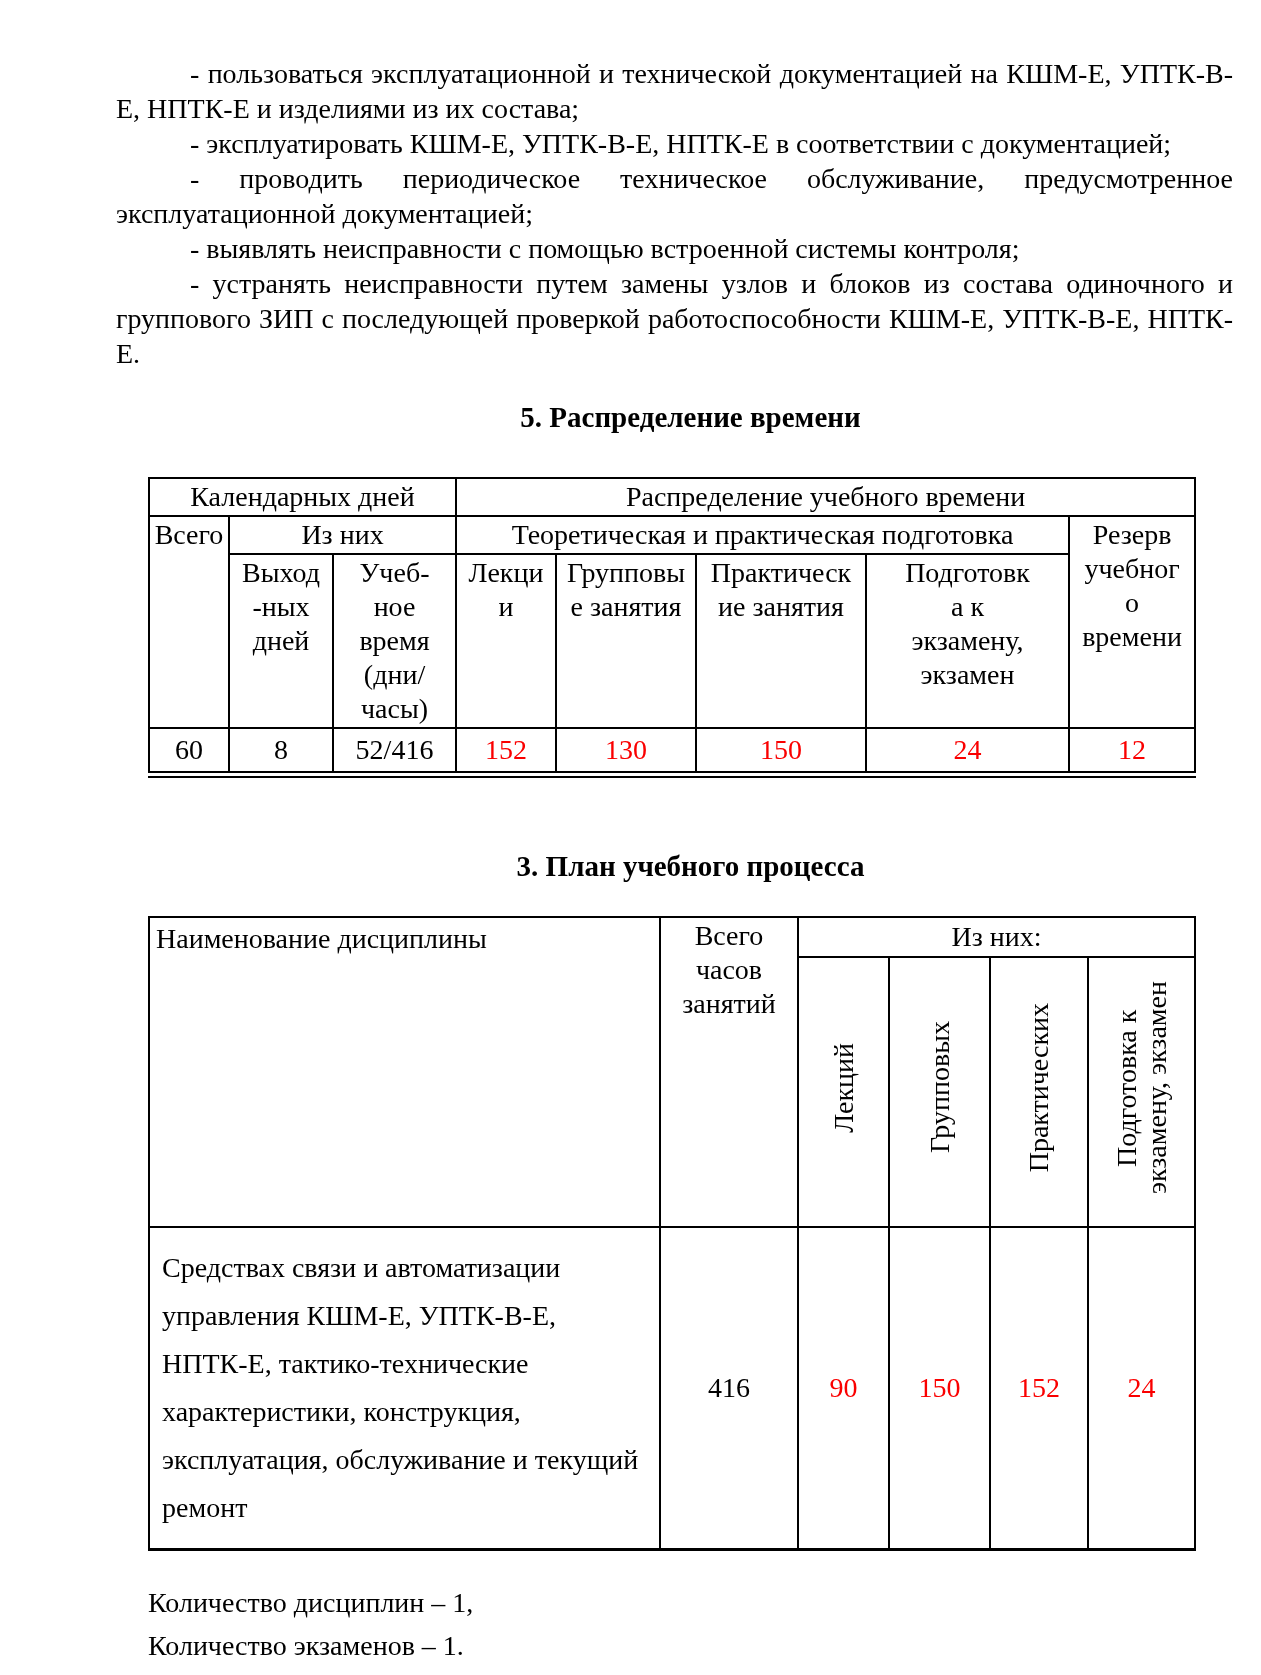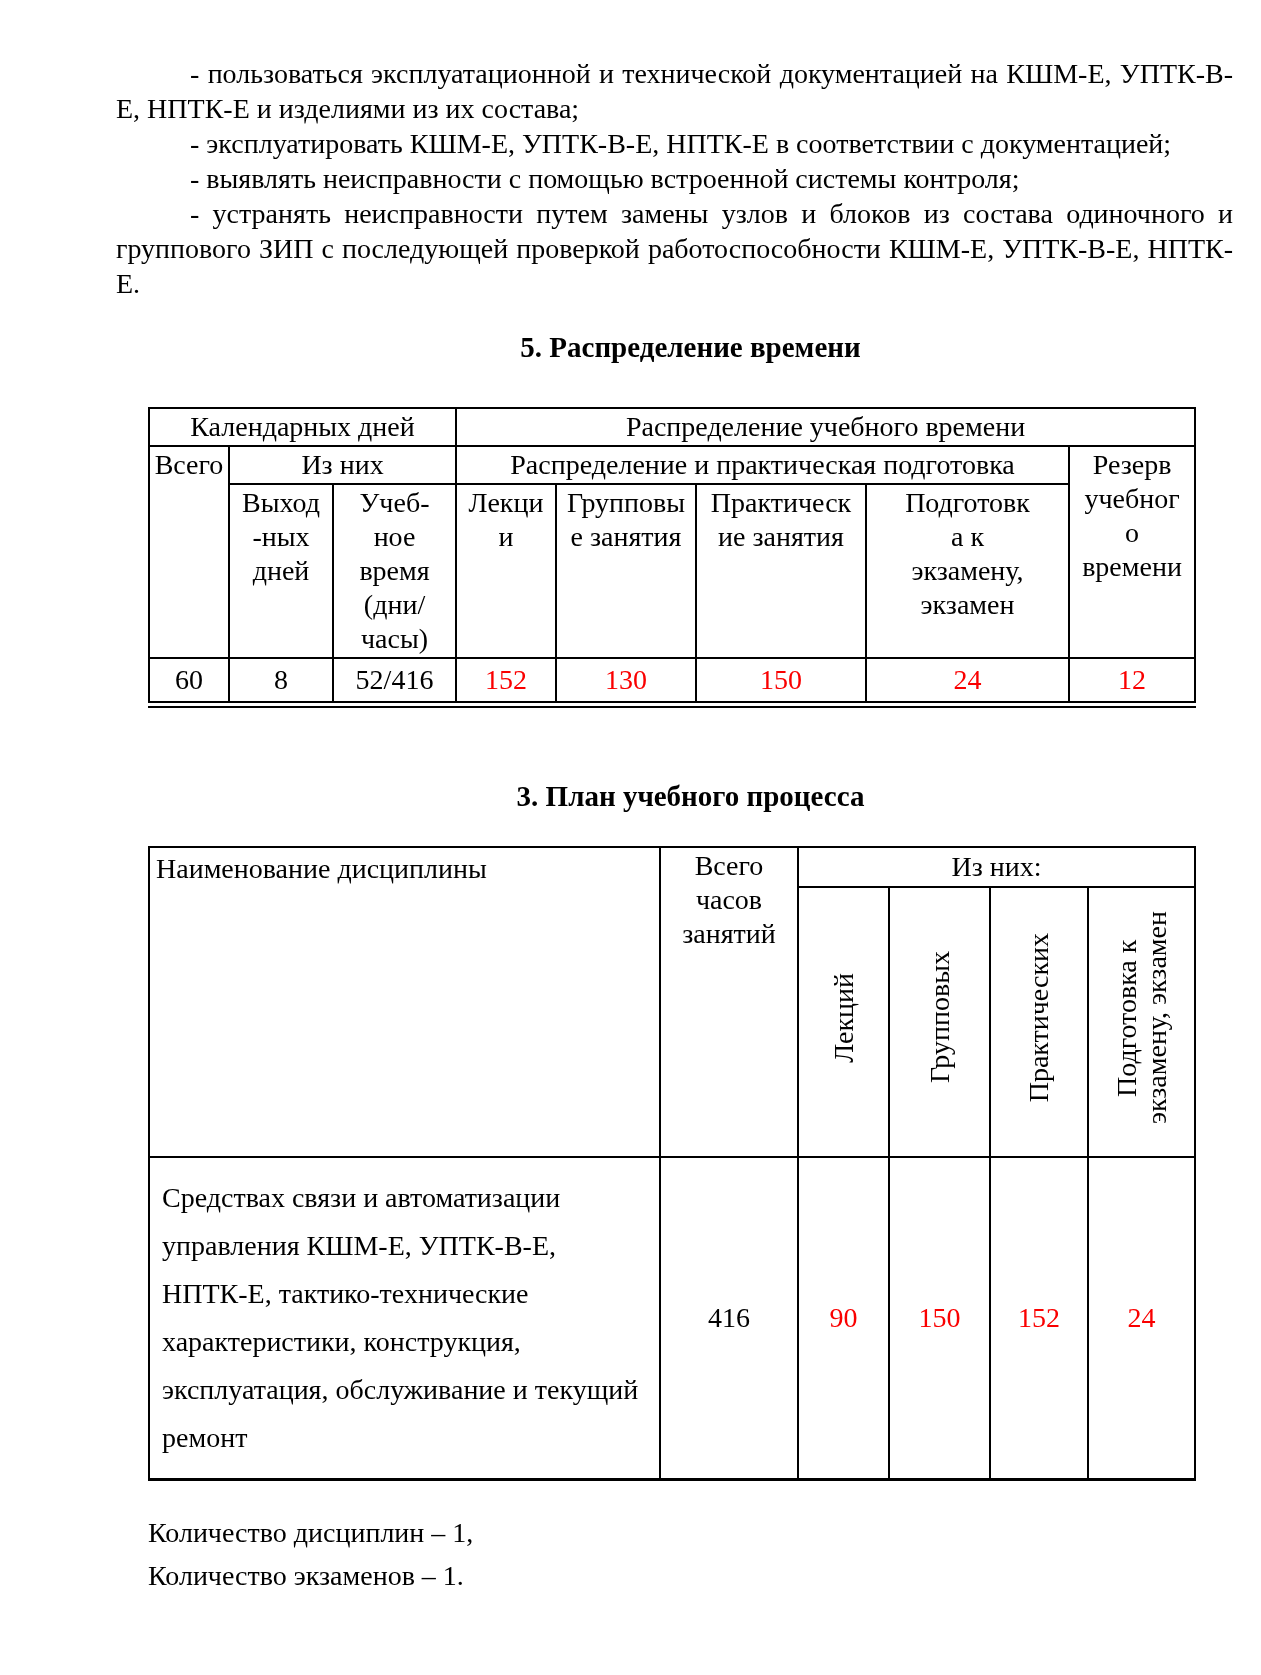--- a/index.html
+++ b/index.html
@@ -58,6 +58,7 @@
   <div class="intro">
     <p>- пользоваться эксплуатационной и технической документацией на КШМ-Е, УПТК-В-Е, НПТК-Е и изделиями из их состава;</p>
     <p>- эксплуатировать КШМ-Е, УПТК-В-Е, НПТК-Е в соответствии с документацией;</p>
+    <p>- проводить периодическое техническое обслуживание, предусмотренное эксплуатационной документацией;</p>
     <p>- выявлять неисправности с помощью встроенной системы контроля;</p>
     <p>- устранять неисправности путем замены узлов и блоков из состава одиночного и группового ЗИП с последующей проверкой работоспособности КШМ-Е, УПТК-В-Е, НПТК-Е.</p>
   </div>

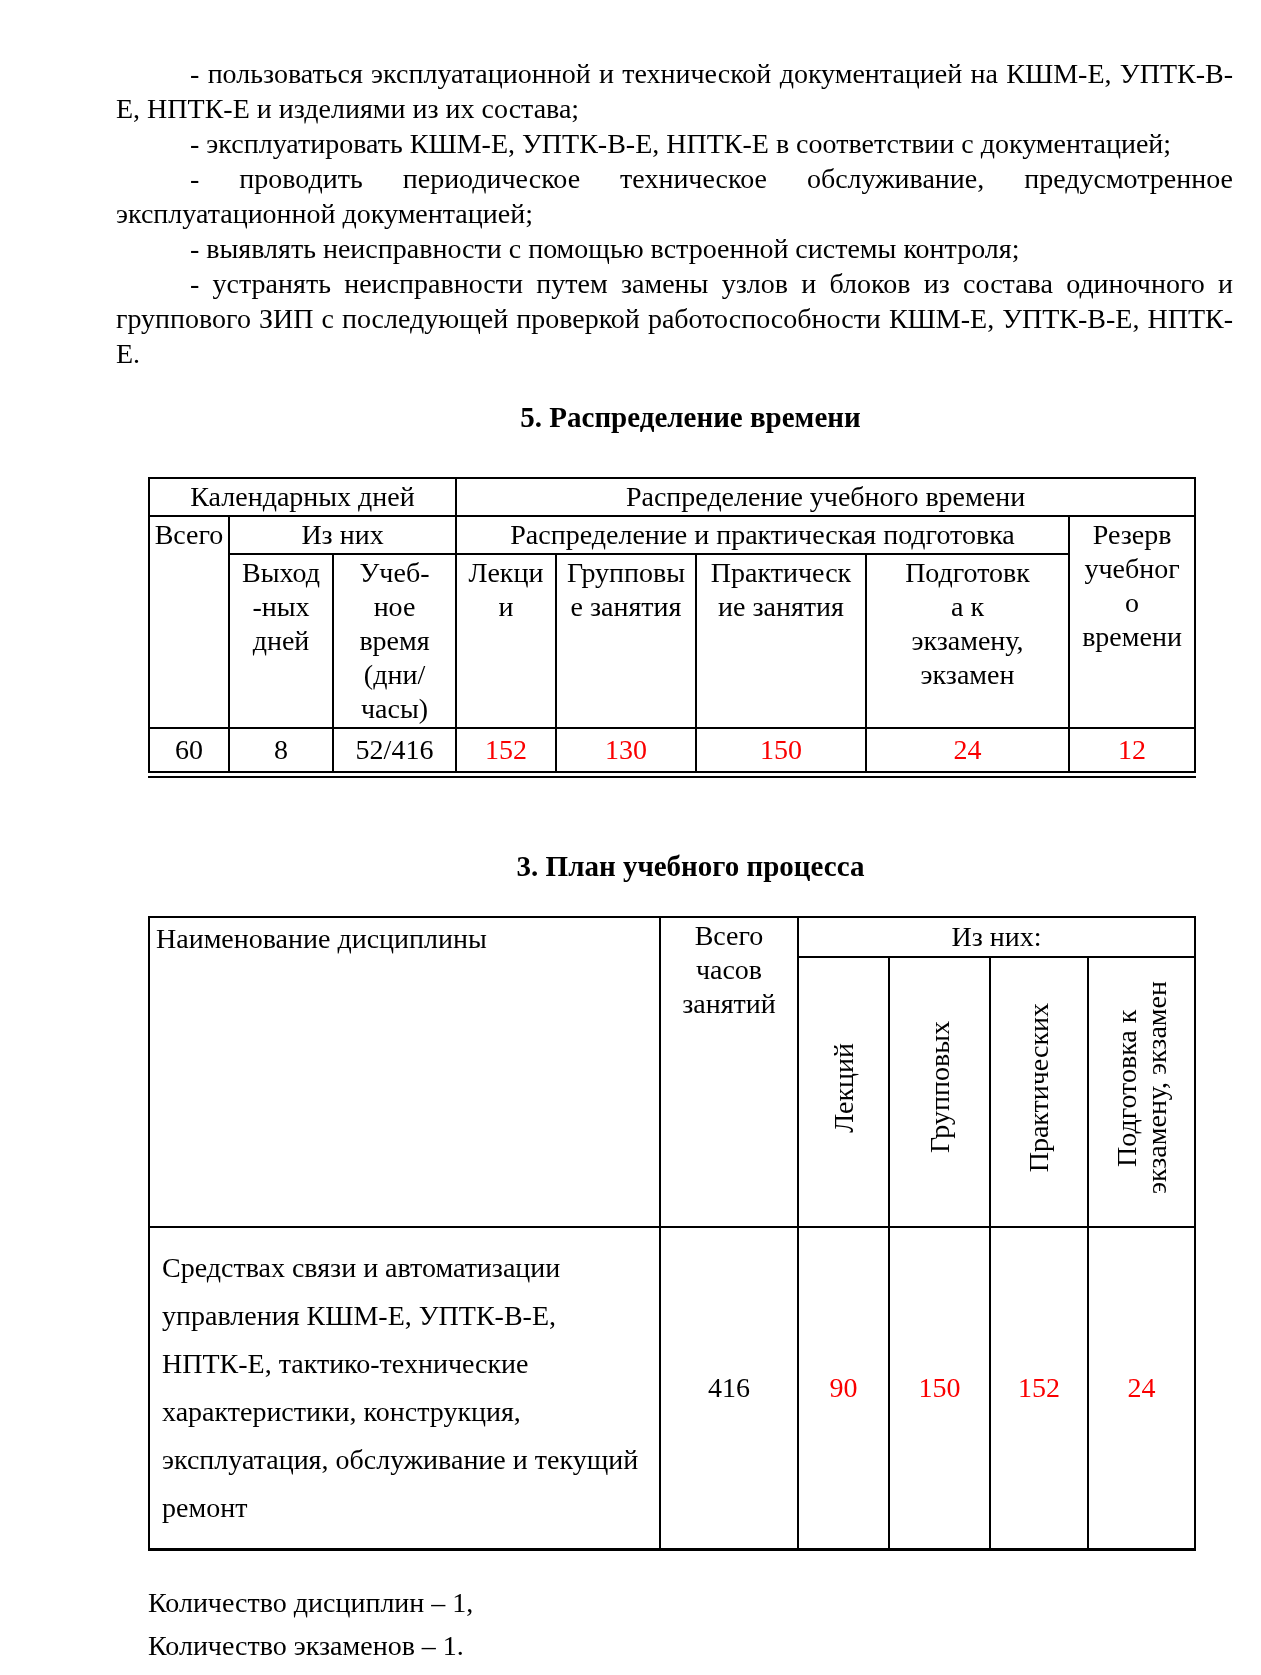--- a/index.html
+++ b/index.html
@@ -84,7 +84,7 @@
     <tr class="row-mid">
       <th rowspan="2" class="center va-top">Всего</th>
       <th colspan="2" class="center va-mid">Из них</th>
-      <th colspan="4" class="center va-mid">Распределение и практическая подготовка</th>
+      <th colspan="4" class="center va-mid">Теоретическая и практическая подготовка</th>
       <th rowspan="2" class="center va-top prewrap">Резерв
 учебног
 о

